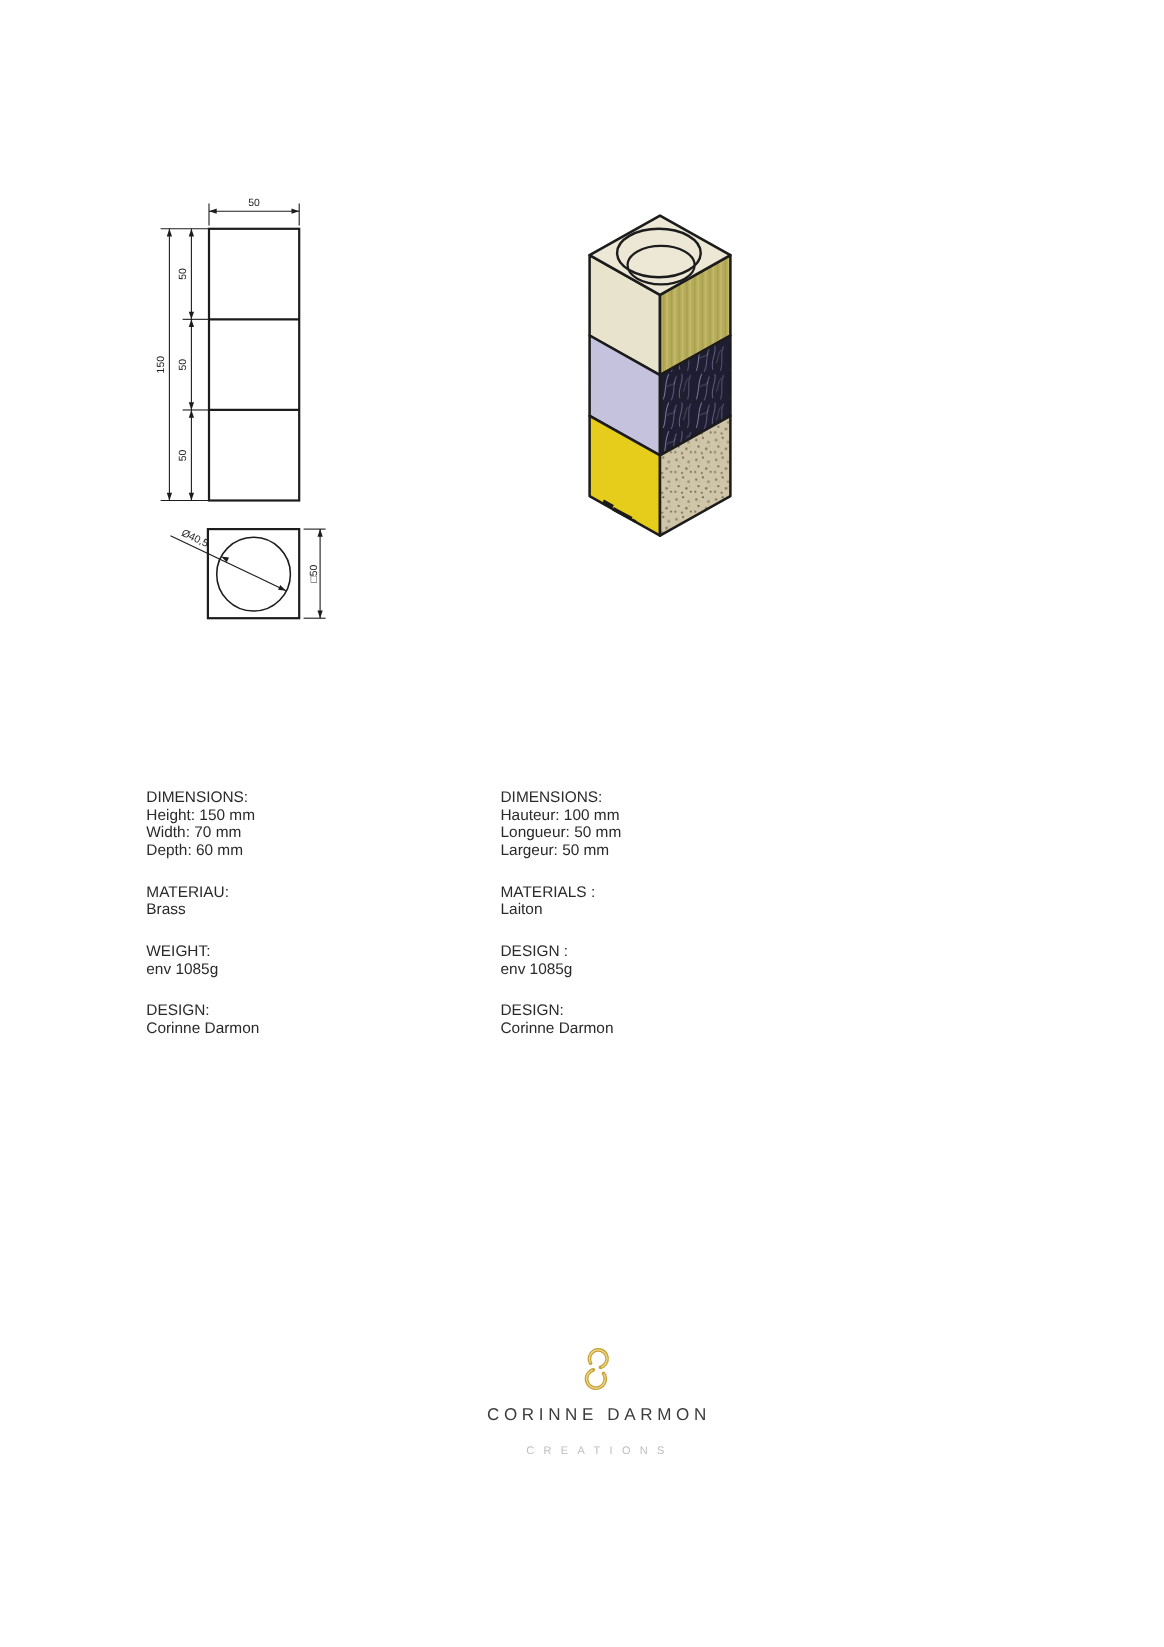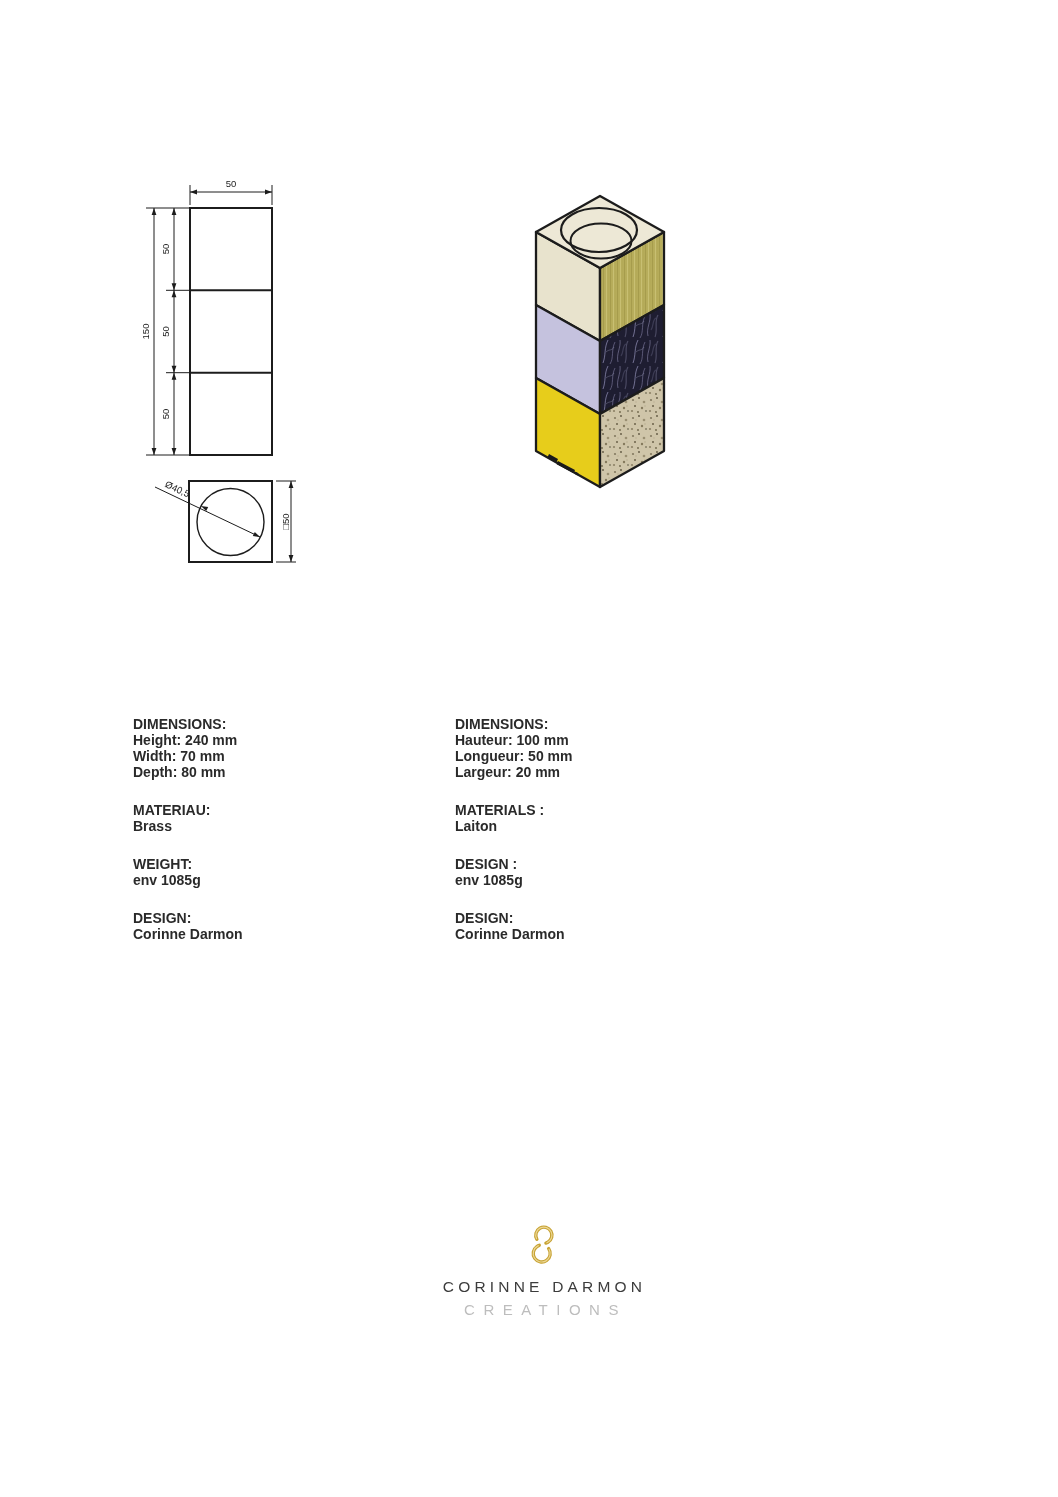--- a/index.html
+++ b/index.html
@@ -11,7 +11,7 @@
   #specs-en{left:133px;top:716px;}
   #specs-fr{left:455px;top:716px;}
   .spec-block{margin:0 0 22px 0;}
-  .spec-line{white-space:nowrap;font-weight:bold;}
+  .spec-line{white-space:nowrap;}
   .brand{position:absolute;left:413px;top:1220px;width:260px;text-align:center;}
   .brand-icon{display:block;margin:0 auto;}
   .brand-name{margin-top:8px;font-size:15.5px;letter-spacing:4.2px;color:#3c3c3c;

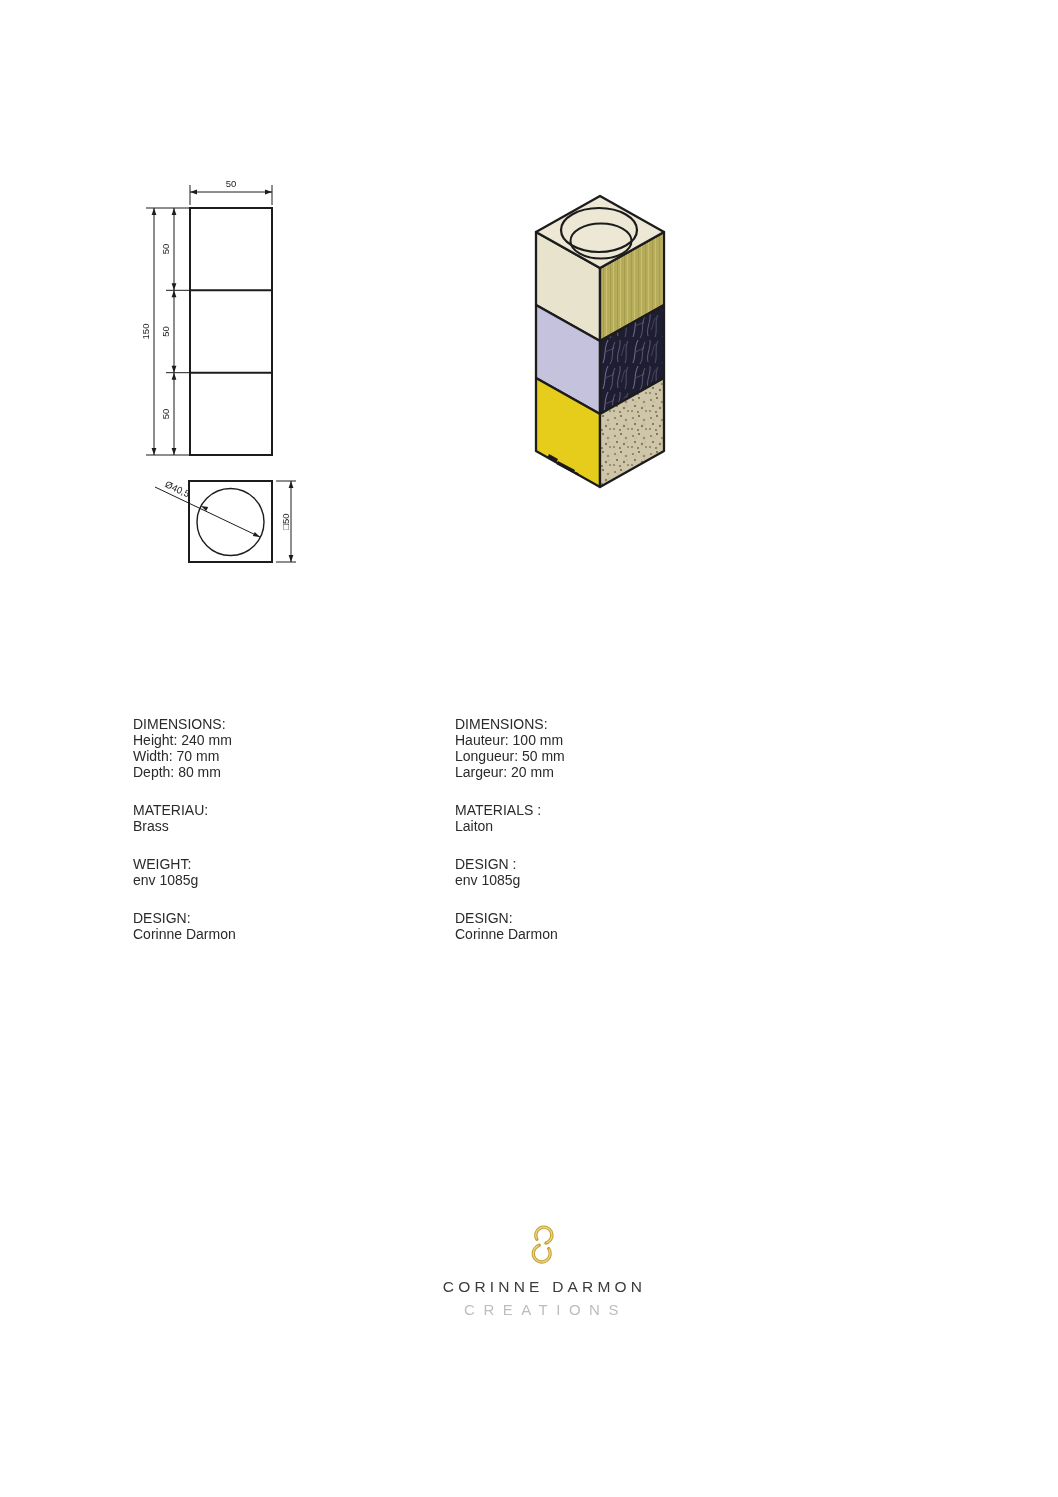--- a/index.html
+++ b/index.html
@@ -134,7 +134,7 @@
   <div class="specs" id="specs-en">
     <div class="spec-block">
       <div class="spec-line">DIMENSIONS:</div>
-      <div class="spec-line">Height: 240 mm</div>
+      <div class="spec-line">Height: 150 mm</div>
       <div class="spec-line">Width: 70 mm</div>
       <div class="spec-line">Depth: 80 mm</div>
     </div>

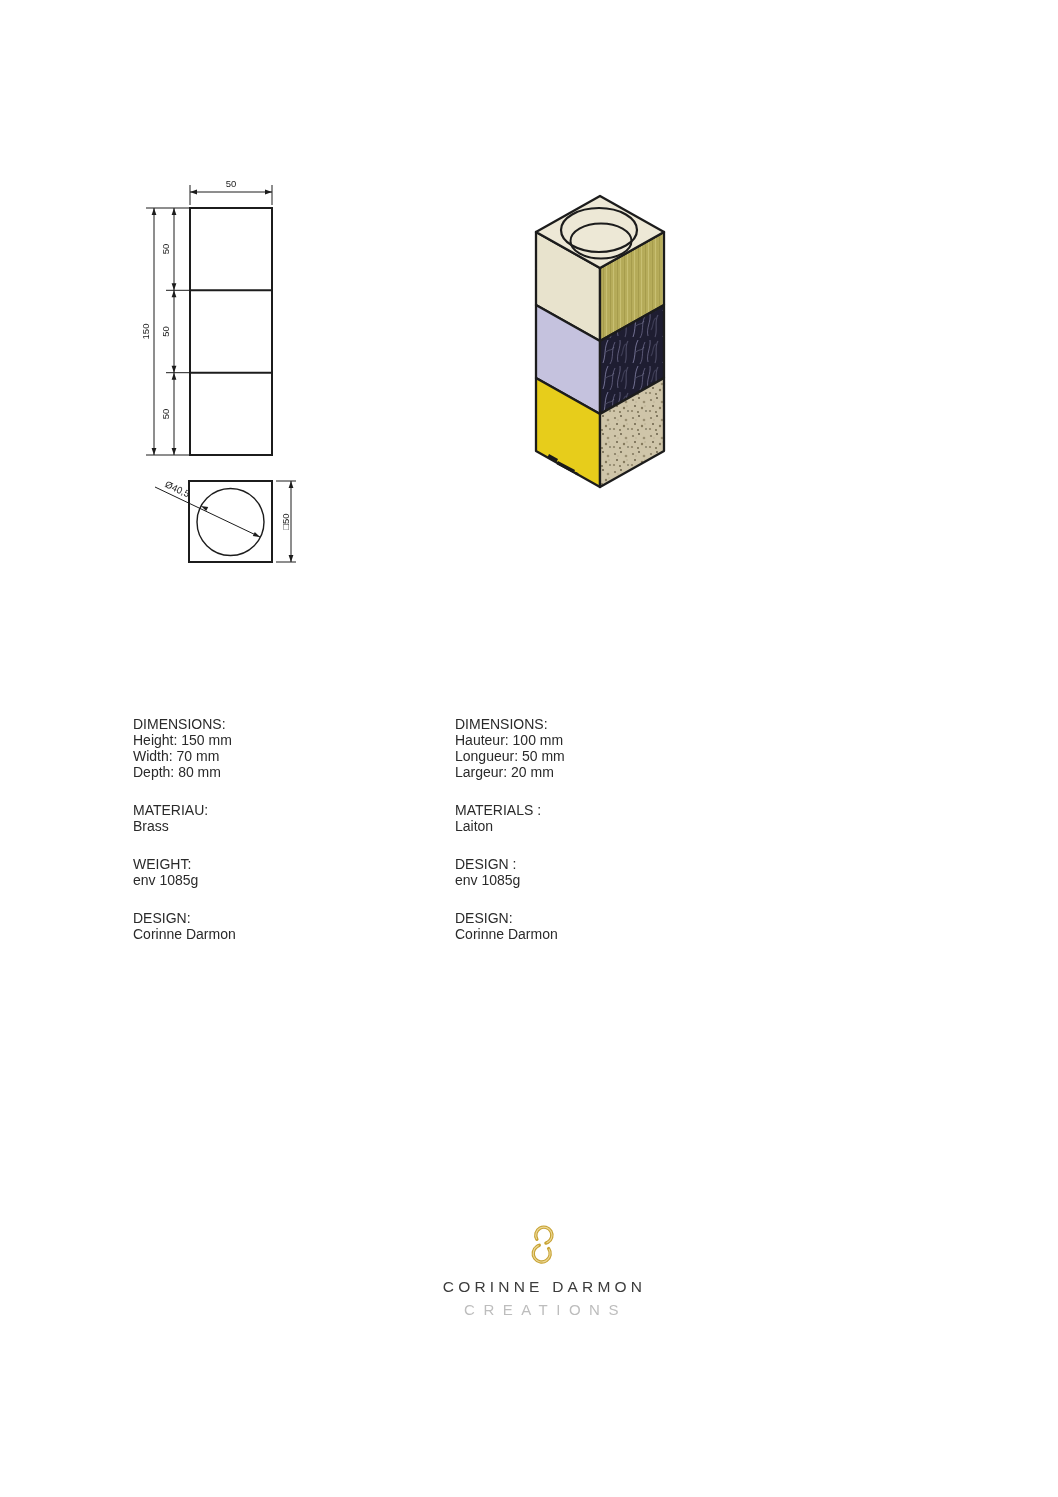--- a/index.html
+++ b/index.html
@@ -136,7 +136,7 @@
       <div class="spec-line">DIMENSIONS:</div>
       <div class="spec-line">Height: 150 mm</div>
       <div class="spec-line">Width: 70 mm</div>
-      <div class="spec-line">Depth: 80 mm</div>
+      <div class="spec-line">Depth: 60 mm</div>
     </div>
     <div class="spec-block">
       <div class="spec-line">MATERIAU:</div>

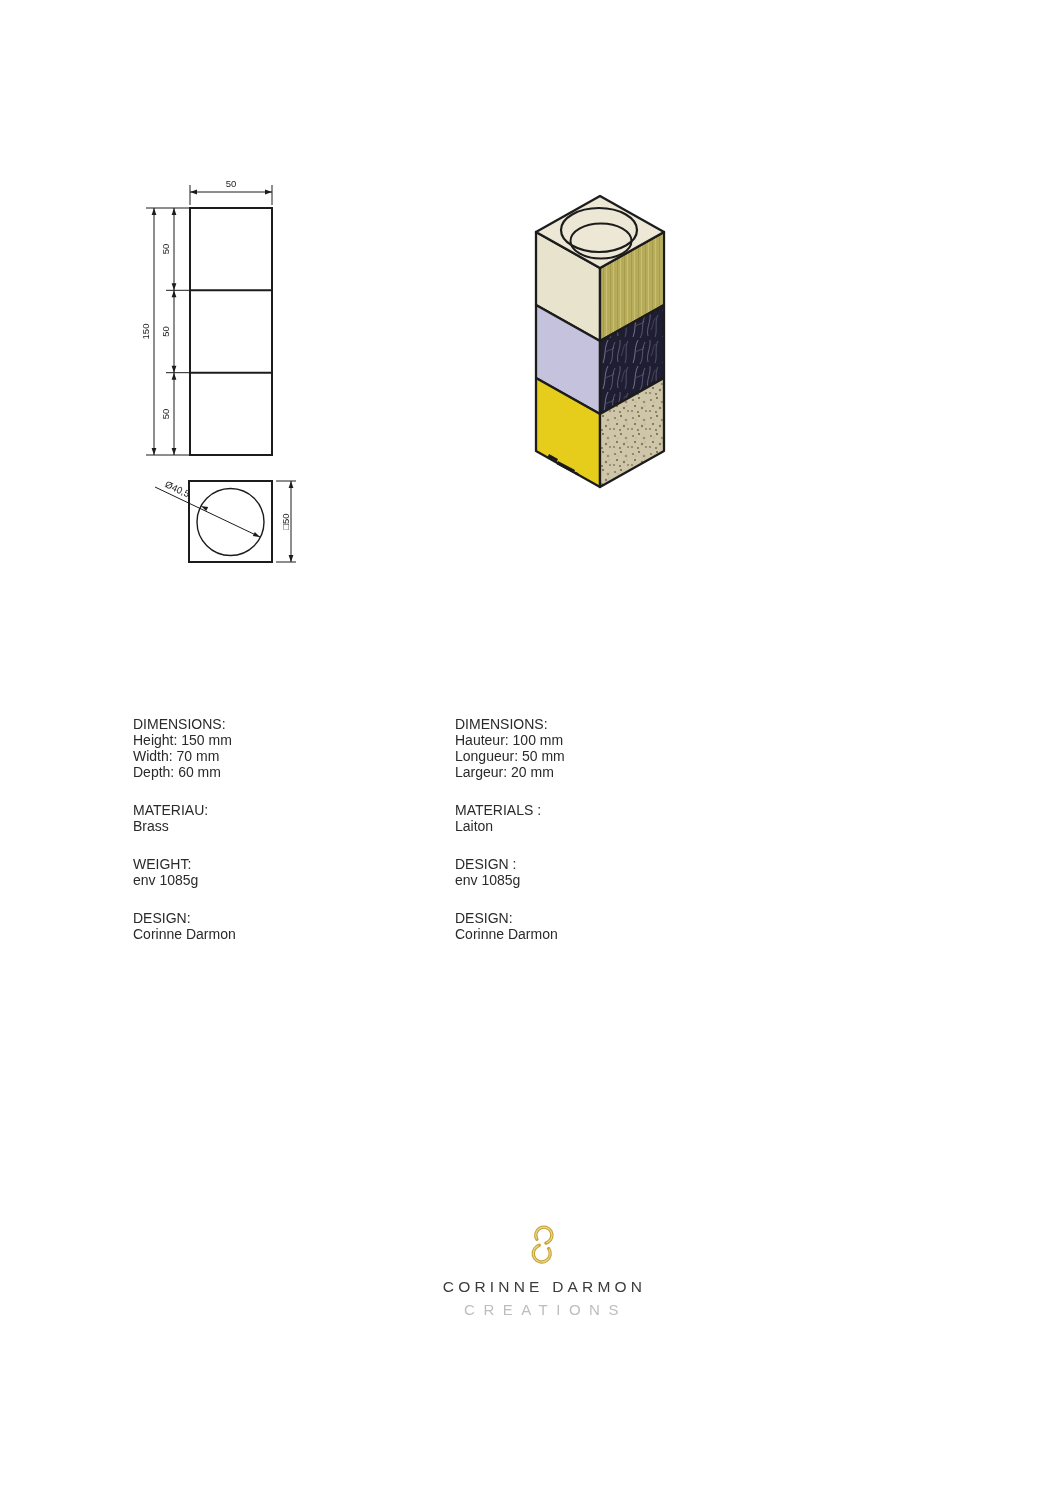--- a/index.html
+++ b/index.html
@@ -157,7 +157,7 @@
       <div class="spec-line">DIMENSIONS:</div>
       <div class="spec-line">Hauteur: 100 mm</div>
       <div class="spec-line">Longueur: 50 mm</div>
-      <div class="spec-line">Largeur: 20 mm</div>
+      <div class="spec-line">Largeur: 50 mm</div>
     </div>
     <div class="spec-block">
       <div class="spec-line">MATERIALS :</div>

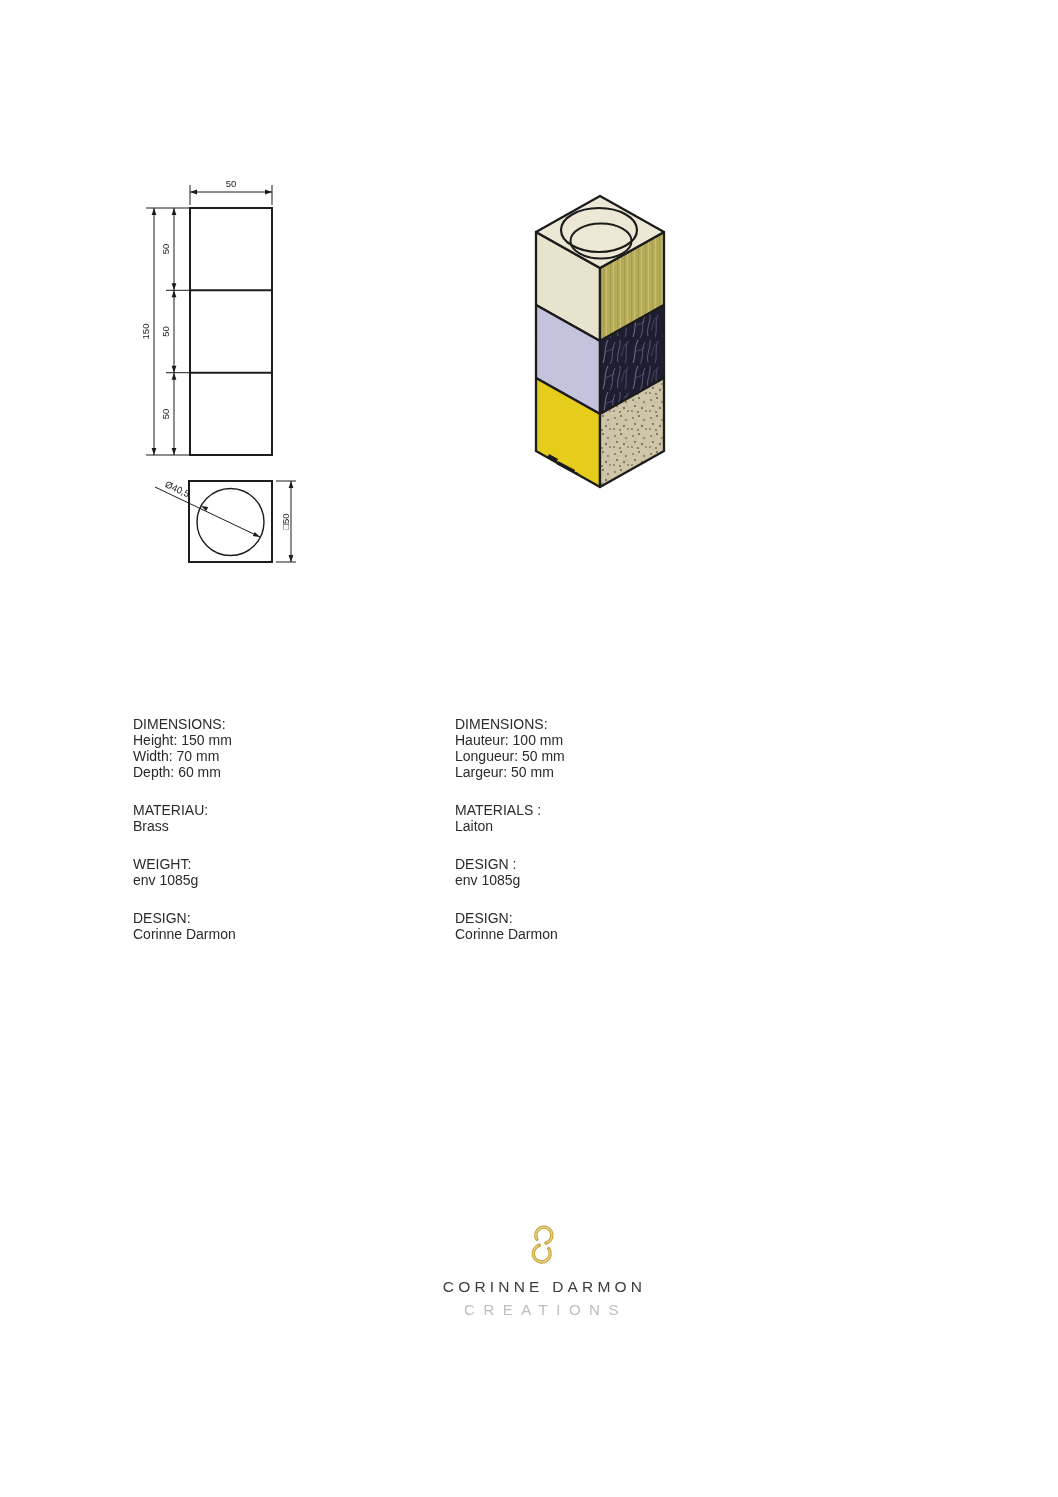--- a/index.html
+++ b/index.html
@@ -16,7 +16,7 @@
   .brand-icon{display:block;margin:0 auto;}
   .brand-name{margin-top:8px;font-size:15.5px;letter-spacing:4.2px;color:#3c3c3c;
               white-space:nowrap;margin-left:3px;}
-  .brand-sub{margin-top:5px;font-size:15px;letter-spacing:8.5px;color:#bdbdbd;
+  .brand-sub{margin-top:18px;font-size:10px;letter-spacing:8.5px;color:#bdbdbd;
              white-space:nowrap;margin-left:5px;}
 </style>
 </head>

